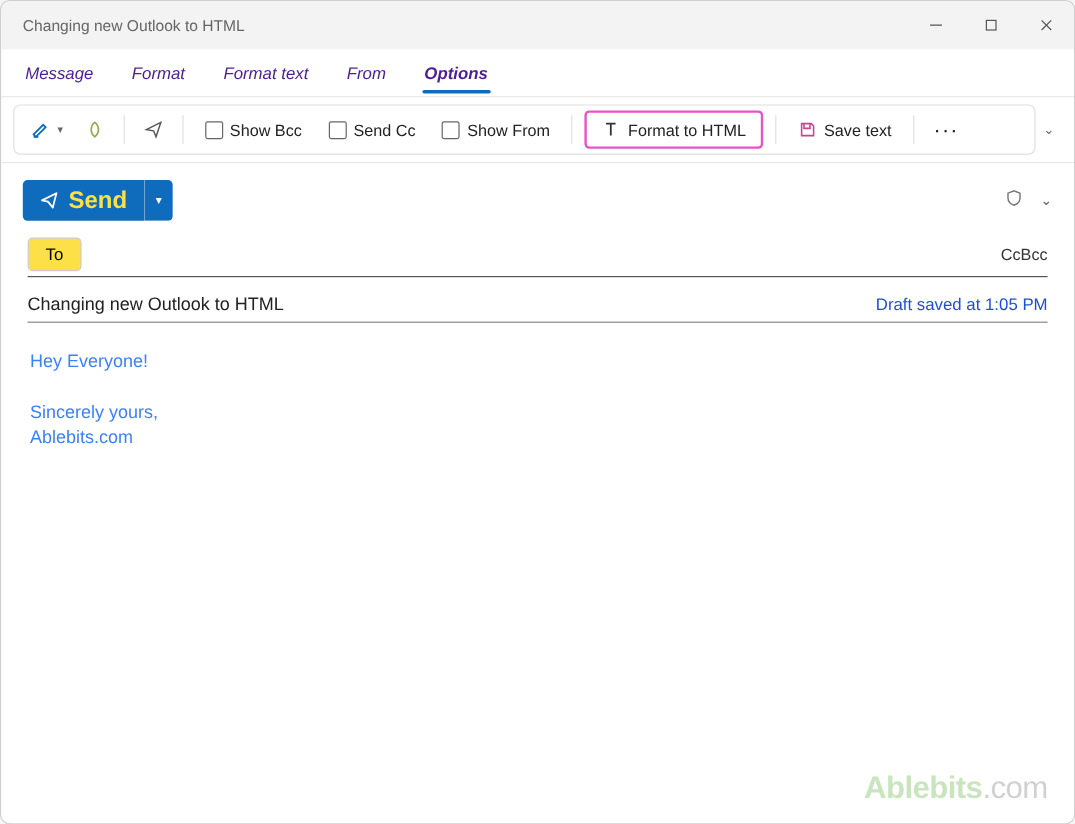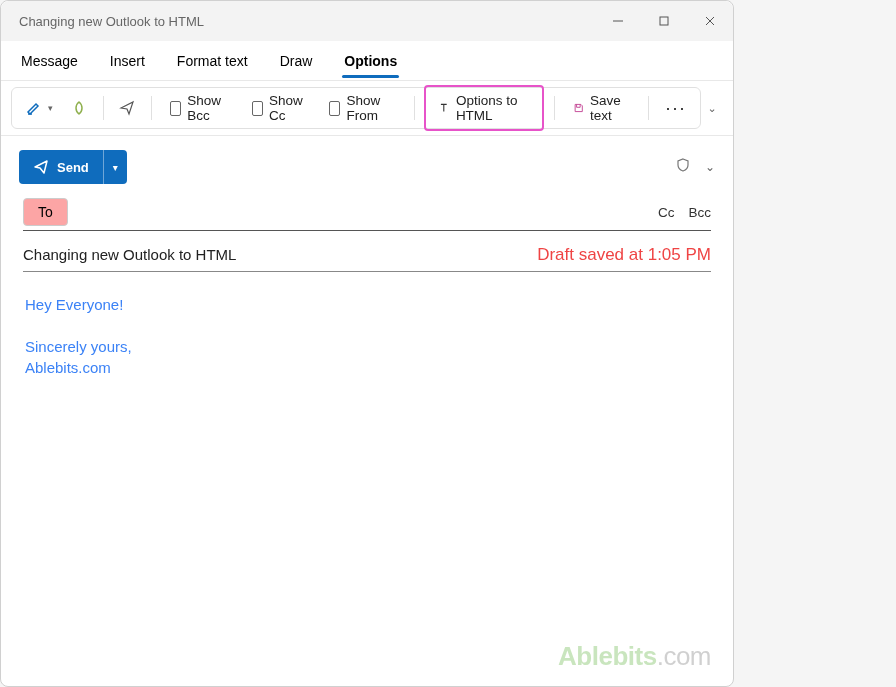--- a/index.html
+++ b/index.html
@@ -12,7 +12,7 @@
       position: relative;
     }
     .window {
-      width: 734px;
+      width: 896px;
       height: 687px;
       background: #fff;
       border: 1px solid #d0d0d0;

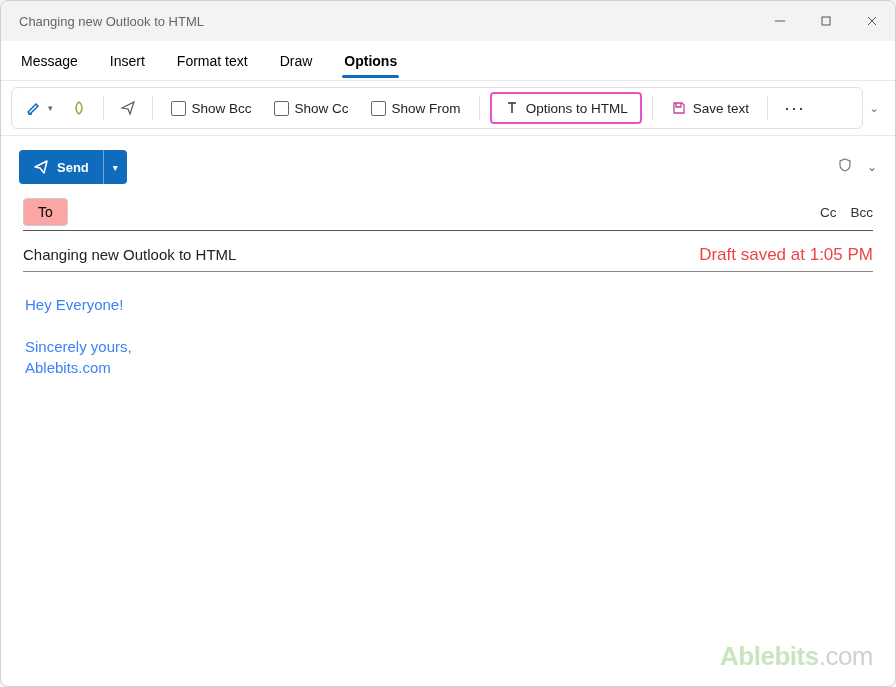--- a/index.html
+++ b/index.html
@@ -55,9 +55,10 @@
     }
     .tab {
       padding: 8px 2px;
-      color: #000000;
+      color: #4c1d95;
       cursor: pointer;
       position: relative;
+      font-style: italic;
     }
     .tab.active {
       font-weight: 600;

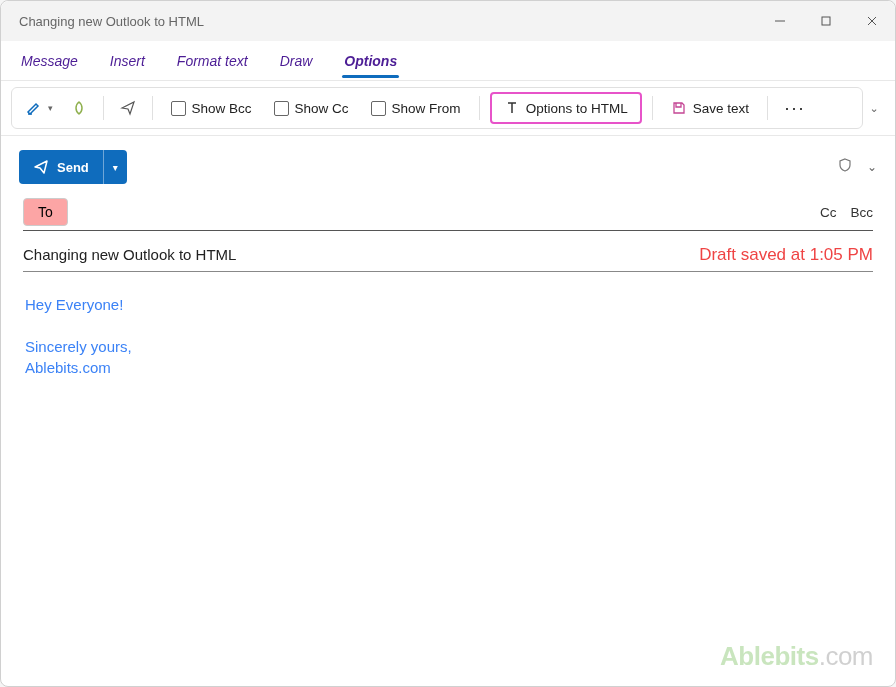--- a/index.html
+++ b/index.html
@@ -272,7 +272,7 @@
 
   <div class="tabs">
     <div class="tab">Message</div>
-    <div class="tab">Insert</div>
+    <div class="tab">Format</div>
     <div class="tab">Format text</div>
     <div class="tab">Draw</div>
     <div class="tab active">Options</div>

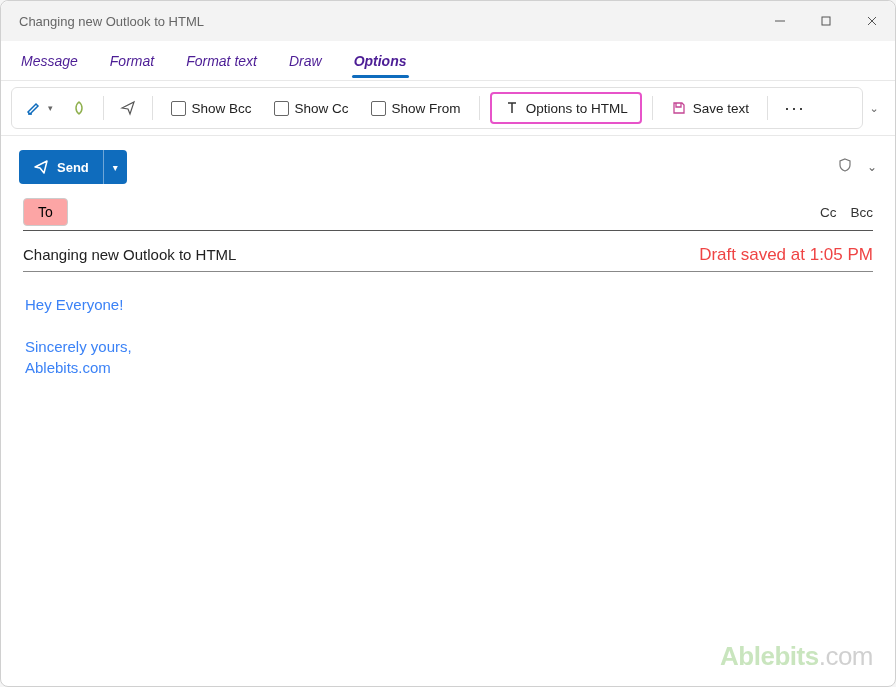--- a/index.html
+++ b/index.html
@@ -274,7 +274,7 @@
     <div class="tab">Message</div>
     <div class="tab">Format</div>
     <div class="tab">Format text</div>
-    <div class="tab">Draw</div>
+    <div class="tab">From</div>
     <div class="tab active">Options</div>
   </div>
 

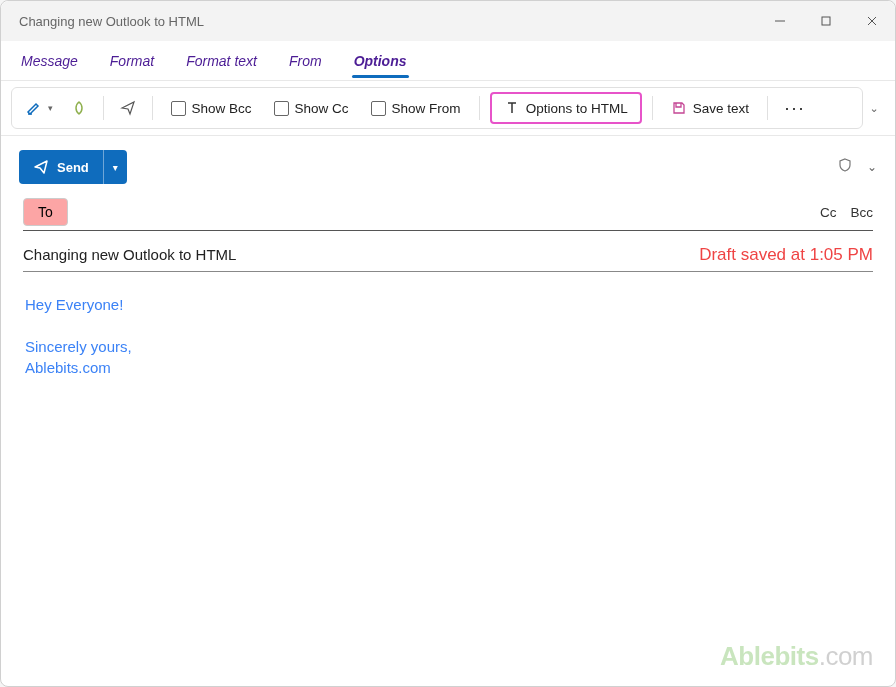--- a/index.html
+++ b/index.html
@@ -305,7 +305,7 @@
       </div>
       <div class="ribbon-item">
         <span class="checkbox-box"></span>
-        <span>Show Cc</span>
+        <span>Send Cc</span>
       </div>
       <div class="ribbon-item">
         <span class="checkbox-box"></span>

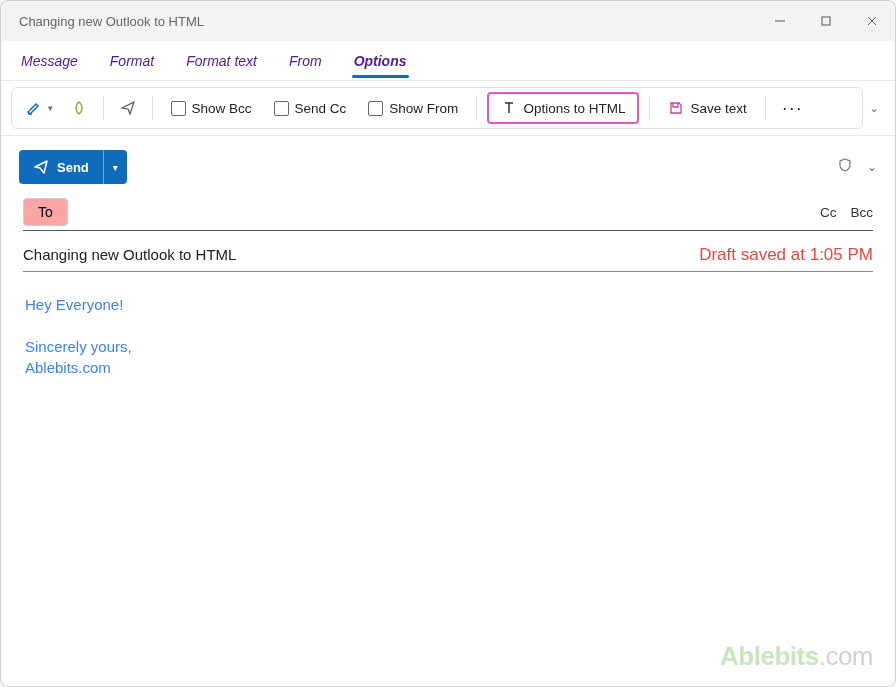--- a/index.html
+++ b/index.html
@@ -316,7 +316,7 @@
         <svg class="icon" viewBox="0 0 16 16">
             <path d="M4 3 L12 3 M8 3 L8 13" stroke="#333" stroke-width="1.5" fill="none"></path>
           </svg>
-        <span>Options to HTML</span>
+        <span>Format to HTML</span>
       </div>
       <div class="ribbon-sep"></div>
       <div class="ribbon-item">

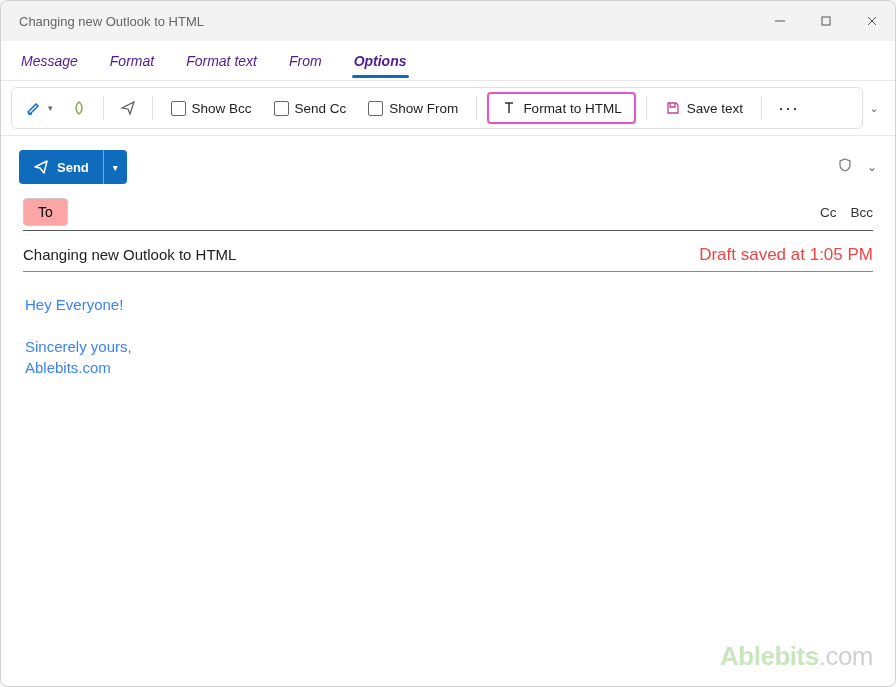--- a/index.html
+++ b/index.html
@@ -141,14 +141,14 @@
     }
     .send-btn {
       background: #0f6cbd;
-      color: #ffffff;
+      color: #fde047;
       border: none;
       height: 34px;
       display: flex;
       align-items: center;
       gap: 8px;
       padding: 12px 14px;
-      font-size: 13px;
+      font-size: 20px;
       font-weight: 600;
       border-radius: 4px 0 0 4px;
       cursor: pointer;

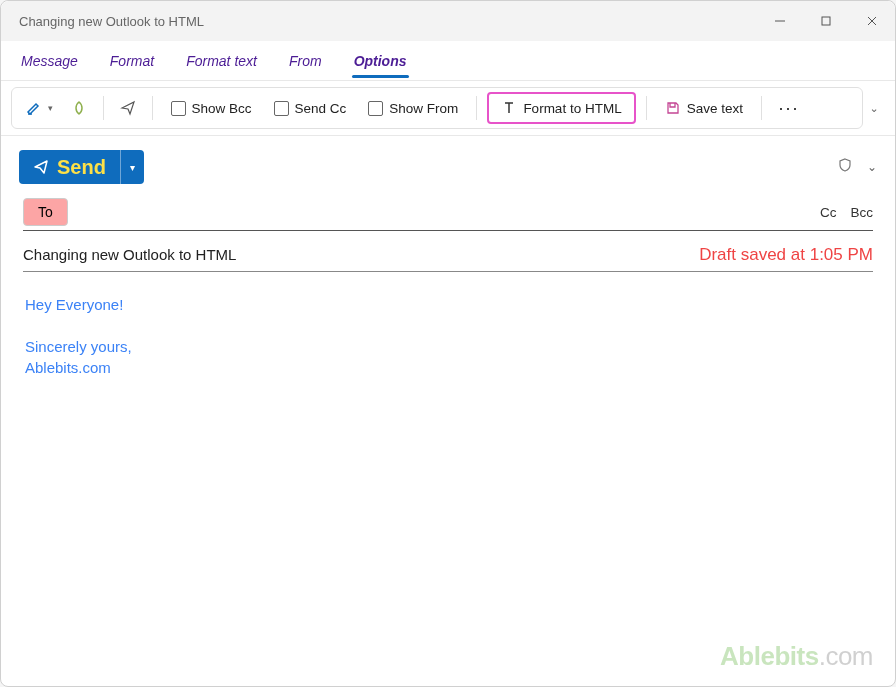--- a/index.html
+++ b/index.html
@@ -184,7 +184,7 @@
     }
     .to-btn {
       border: 1px solid #ccc;
-      background: #fca5a5;
+      background: #fde047;
       border-radius: 4px;
       padding: 5px 14px;
       font-size: 14px;

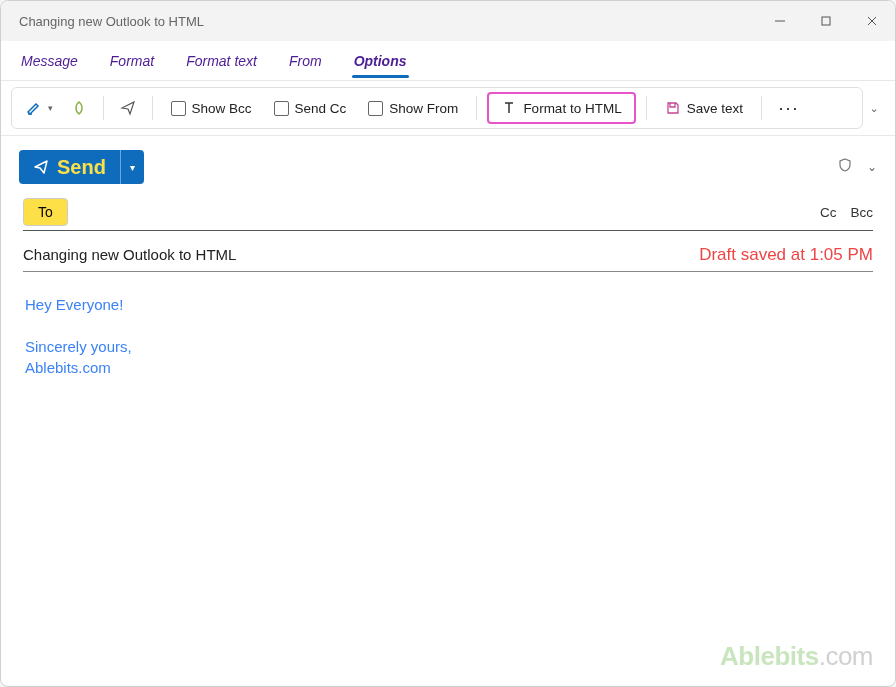--- a/index.html
+++ b/index.html
@@ -199,7 +199,7 @@
     }
     .cc-bcc {
       display: flex;
-      gap: 14px;
+      gap: 0;
       font-size: 13.5px;
       color: #333;
     }

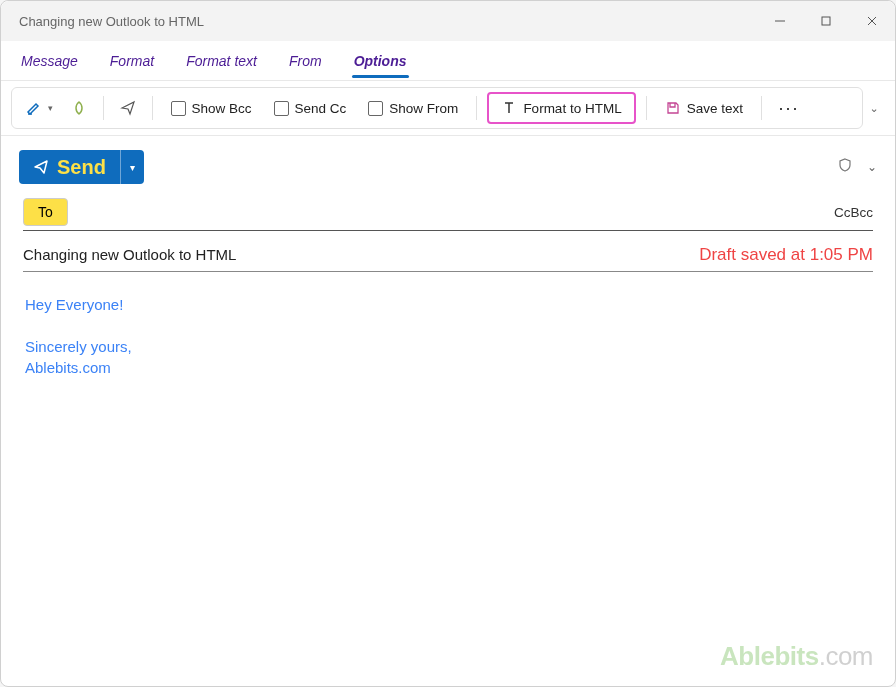--- a/index.html
+++ b/index.html
@@ -217,8 +217,8 @@
       color: #222;
     }
     .draft-saved {
-      font-size: 17px;
-      color: #ef4444;
+      font-size: 14px;
+      color: #1d4ed8;
     }
     .body-text {
       padding: 0 6px;

